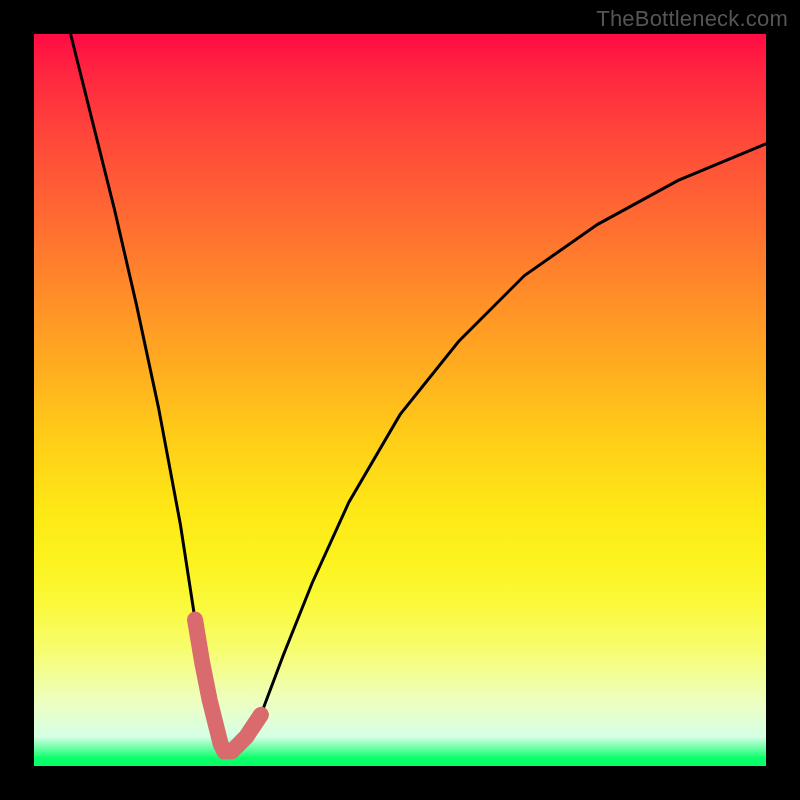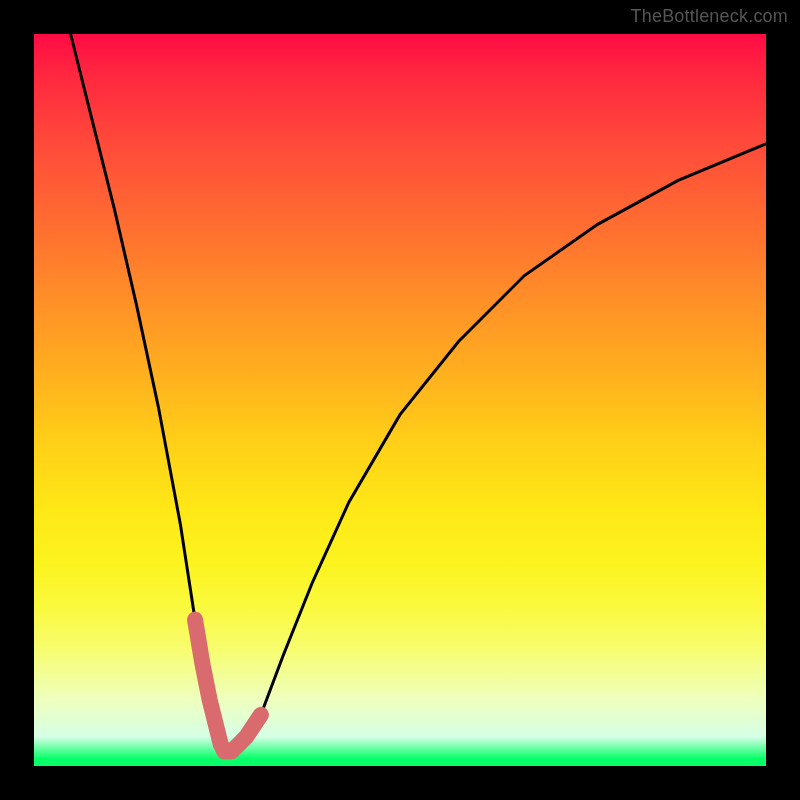--- a/index.html
+++ b/index.html
@@ -16,7 +16,7 @@
     top: 6px;
     right: 12px;
     color: #555;
-    font-size: 18px;
+    font-size: 22px;
     z-index: 10;
     letter-spacing: 0.2px;
   }

